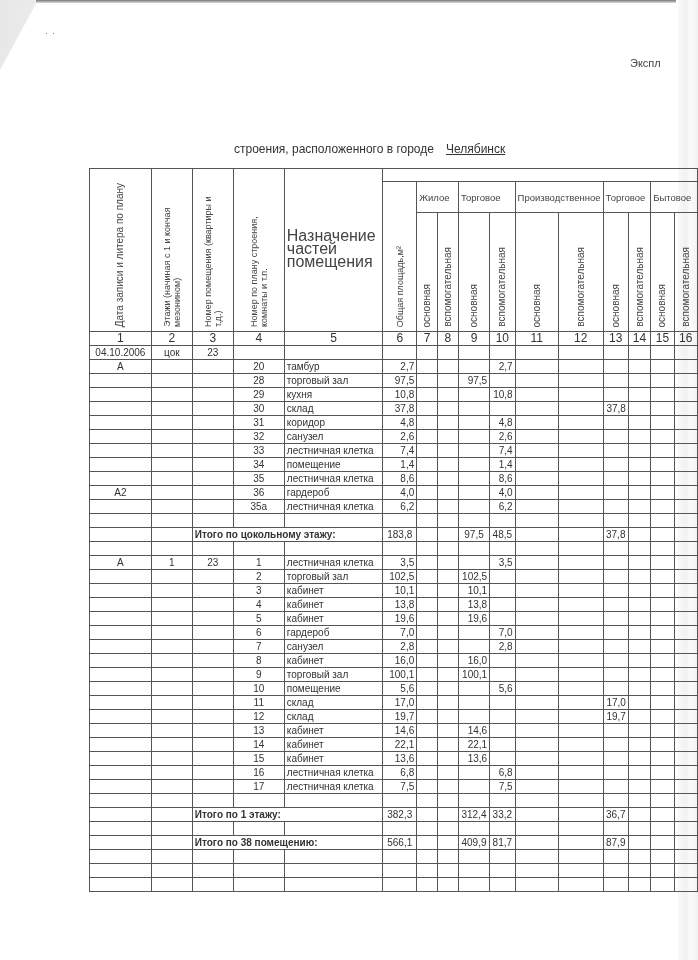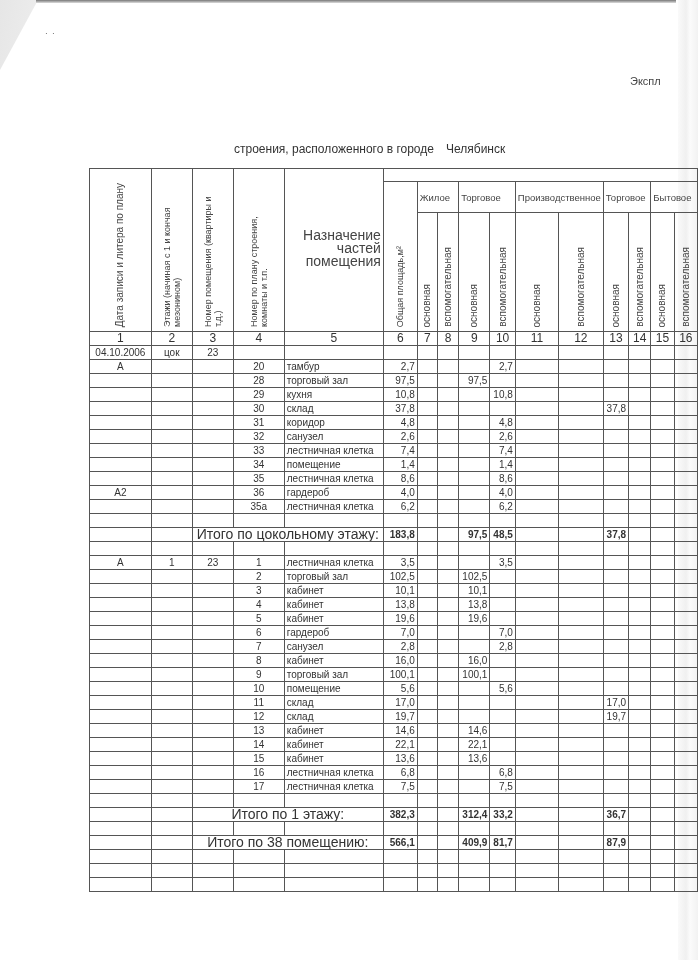--- a/index.html
+++ b/index.html
@@ -23,7 +23,7 @@
     background: linear-gradient(90deg, #fafafa, #f0f0f0 40%, #fbfbfb 60%, #f2f2f2);
   }
   .specks { position: absolute; left: 45px; top: 29px; font-size: 8px; color: #555; letter-spacing: 1px; }
-  .header-right { position: absolute; left: 630px; top: 75px; font-size: 11px; color: #444; }
+  .header-right { position: absolute; left: 630px; top: 57px; font-size: 11px; color: #444; }
   .subtitle { position: absolute; left: 234px; top: 142px; font-size: 12px; color: #333; }
   .city { position: absolute; left: 446px; top: 142px; font-size: 12px; color: #333; }
 

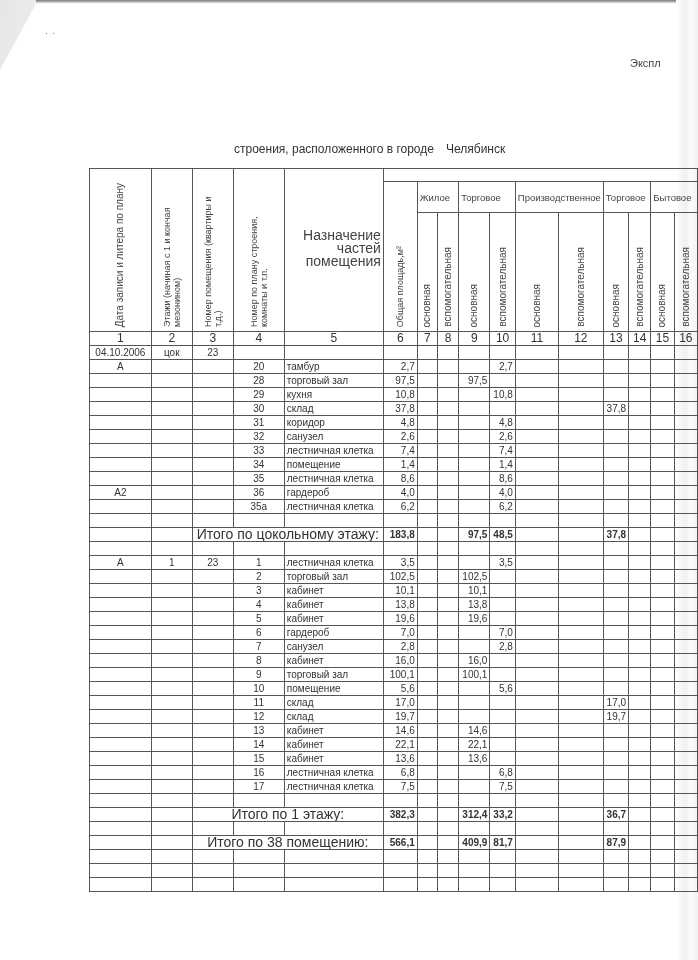--- a/index.html
+++ b/index.html
@@ -25,7 +25,7 @@
   .specks { position: absolute; left: 45px; top: 29px; font-size: 8px; color: #555; letter-spacing: 1px; }
   .header-right { position: absolute; left: 630px; top: 57px; font-size: 11px; color: #444; }
   .subtitle { position: absolute; left: 234px; top: 142px; font-size: 12px; color: #333; }
-  .city { position: absolute; left: 446px; top: 142px; font-size: 12px; color: #333; }
+  .city { position: absolute; left: 446px; top: 142px; font-size: 12px; color: #333; text-decoration: underline; }
 
   .table-wrap { position: absolute; left: 89px; top: 168px; }
   table.expl {

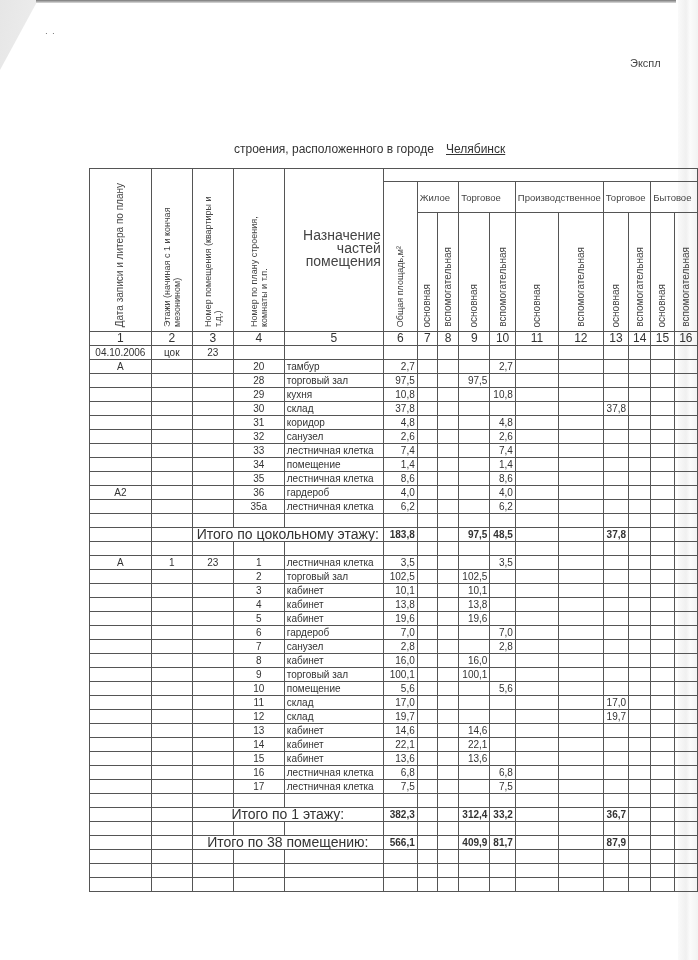--- a/index.html
+++ b/index.html
@@ -55,7 +55,7 @@
   .c { text-align: center; }
   .bold { font-weight: bold; }
   .total-label { text-align: center; font-weight: normal; font-size: 14px; }
-  .purpose-head { text-align: right; white-space: normal !important; font-size: 14px; color: #444; vertical-align: top; padding-top: 60px !important; }
+  .purpose-head { text-align: left; white-space: normal !important; font-size: 16px; color: #444; vertical-align: top; padding-top: 60px !important; }
 </style>
 </head>
 <body>

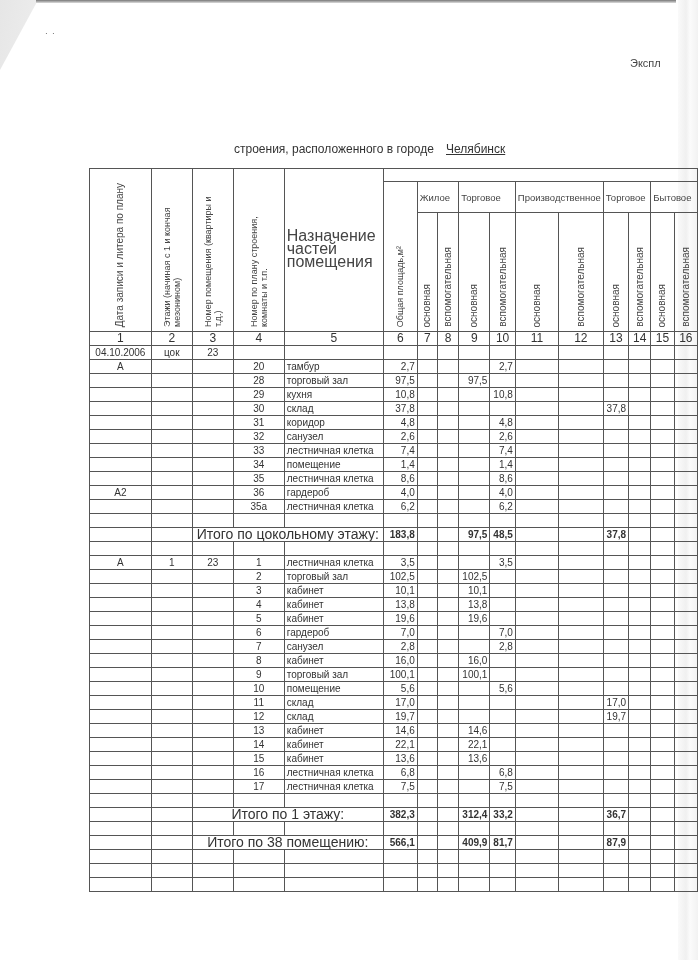--- a/index.html
+++ b/index.html
@@ -54,7 +54,7 @@
   .num { text-align: right; }
   .c { text-align: center; }
   .bold { font-weight: bold; }
-  .total-label { text-align: center; font-weight: normal; font-size: 14px; }
+  .total-label { font-weight: bold; font-size: 10px; }
   .purpose-head { text-align: left; white-space: normal !important; font-size: 16px; color: #444; vertical-align: top; padding-top: 60px !important; }
 </style>
 </head>

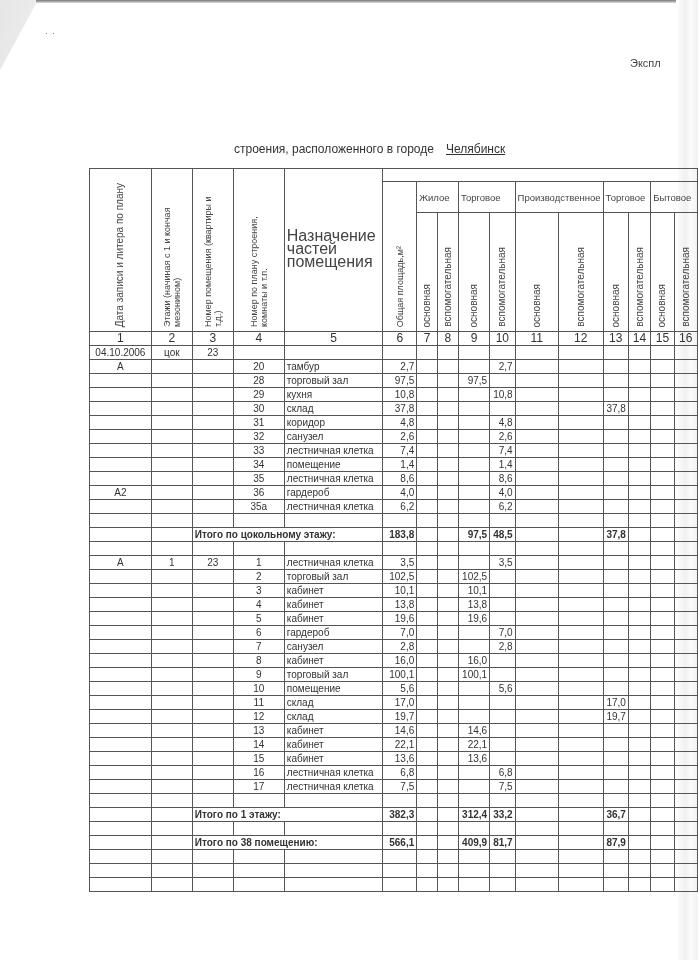--- a/index.html
+++ b/index.html
@@ -53,7 +53,7 @@
   .colnum td { text-align: center; font-size: 12px; height: 14px; color: #333; }
   .num { text-align: right; }
   .c { text-align: center; }
-  .bold { font-weight: bold; }
+  .bold { font-weight: normal; text-align: center; }
   .total-label { font-weight: bold; font-size: 10px; }
   .purpose-head { text-align: left; white-space: normal !important; font-size: 16px; color: #444; vertical-align: top; padding-top: 60px !important; }
 </style>

